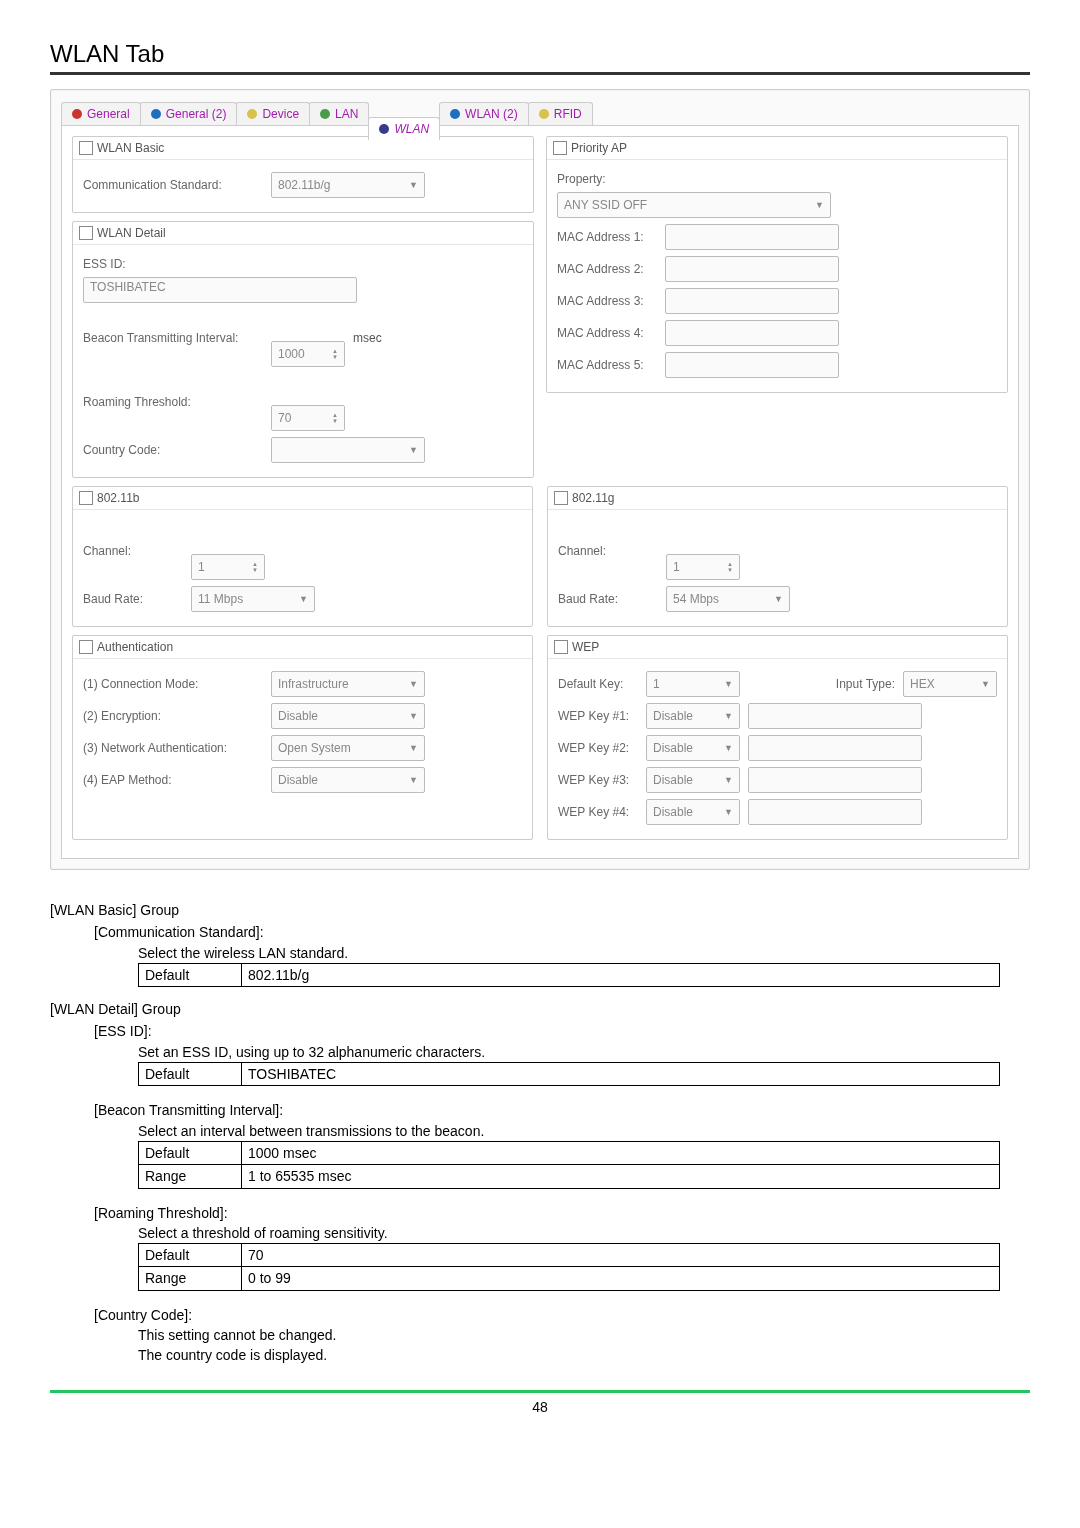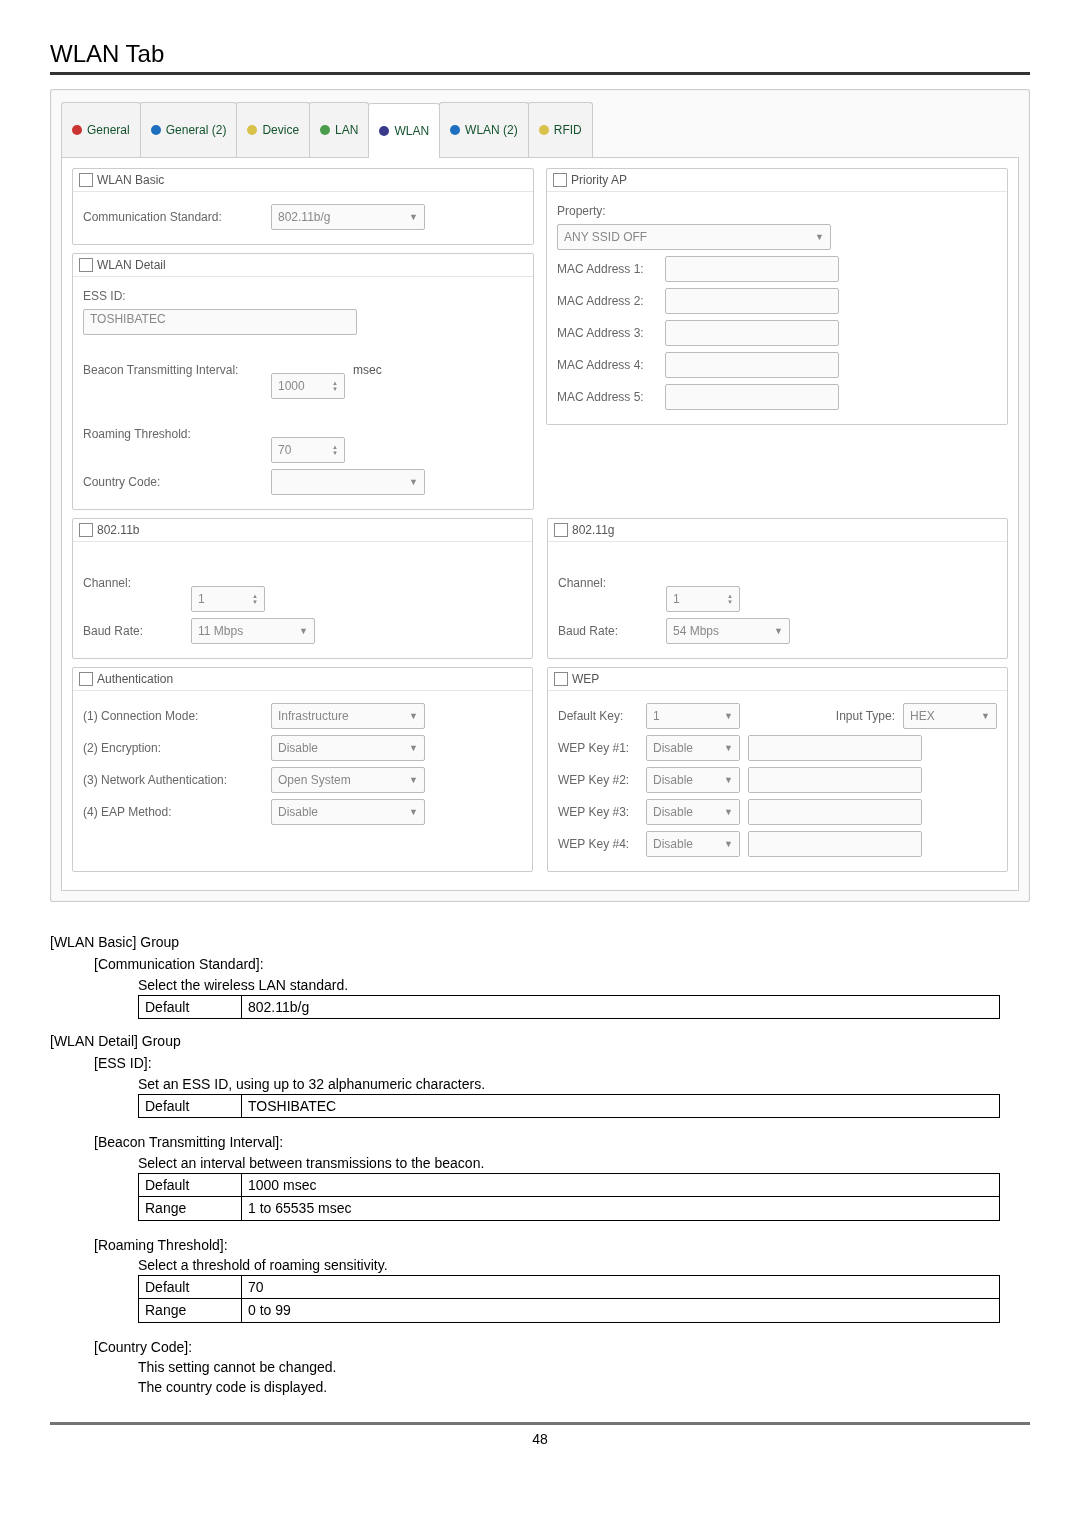--- a/index.html
+++ b/index.html
@@ -41,14 +41,14 @@
     display: inline-flex;
     align-items: center;
     gap: 5px;
-    padding: 20px 10px;
+    padding: 4px 10px;
     font-size: 12px;
     border: 1px solid #ccc;
     border-bottom: none;
     background: #f3f3f3;
     margin-right: -1px;
     border-radius: 3px 3px 0 0;
-    color: #14532d;
+    color: #a21caf;
   }
   .tab.active {
     background: #fff;

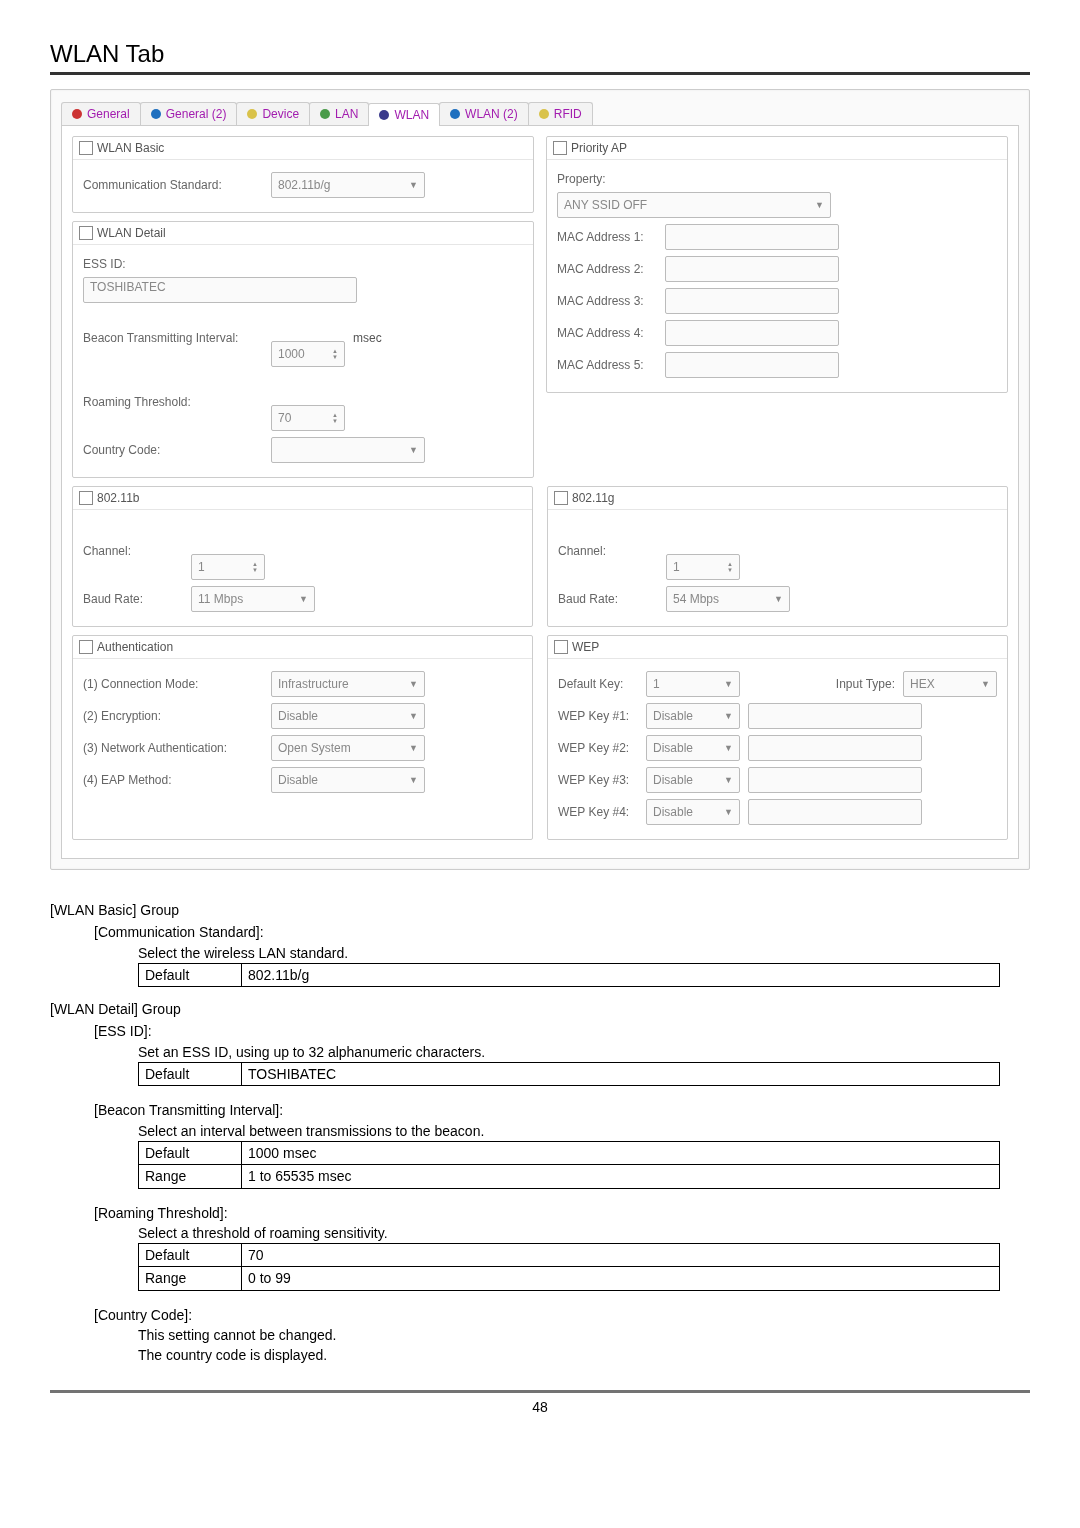--- a/index.html
+++ b/index.html
@@ -53,7 +53,8 @@
   .tab.active {
     background: #fff;
     position: relative;
-    top: 1px;
+    top: 15px;
+    font-style: italic;
   }
   .dot {
     width: 10px; height: 10px; border-radius: 50%;

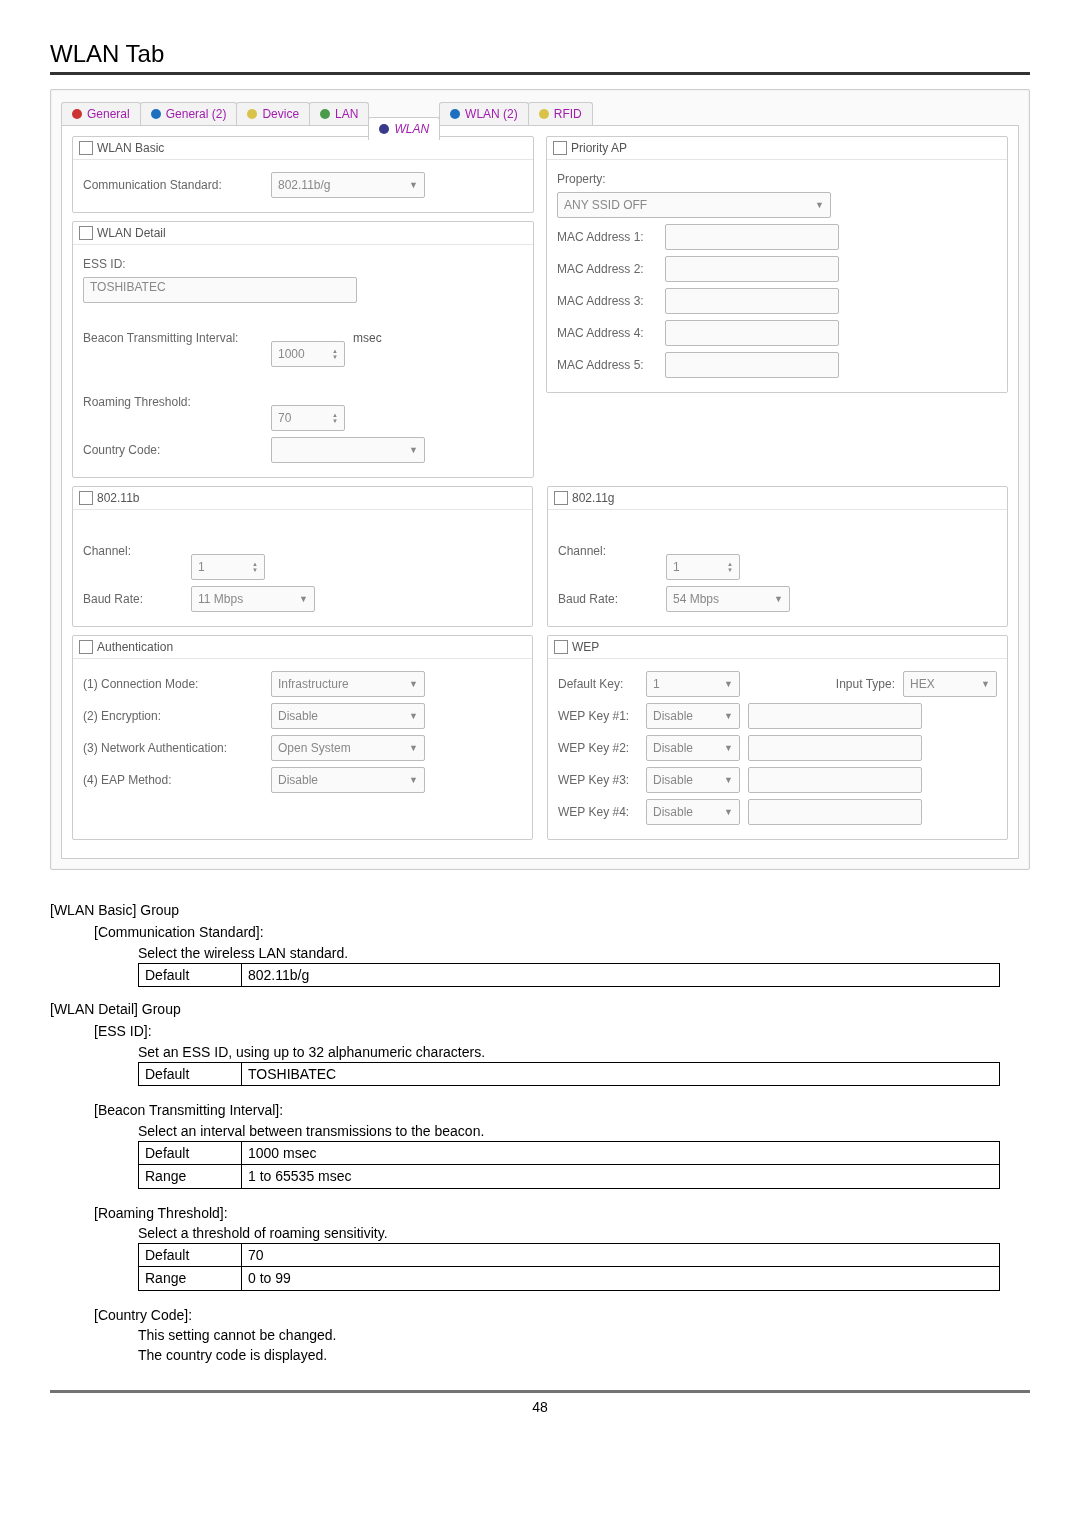--- a/index.html
+++ b/index.html
@@ -194,7 +194,7 @@
     width: 90px;
   }
   .footer {
-    border-top: 3px solid #737373;
+    border-top: 3px solid #22c55e;
     margin-top: 24px;
     text-align: center;
     font-size: 14px;

